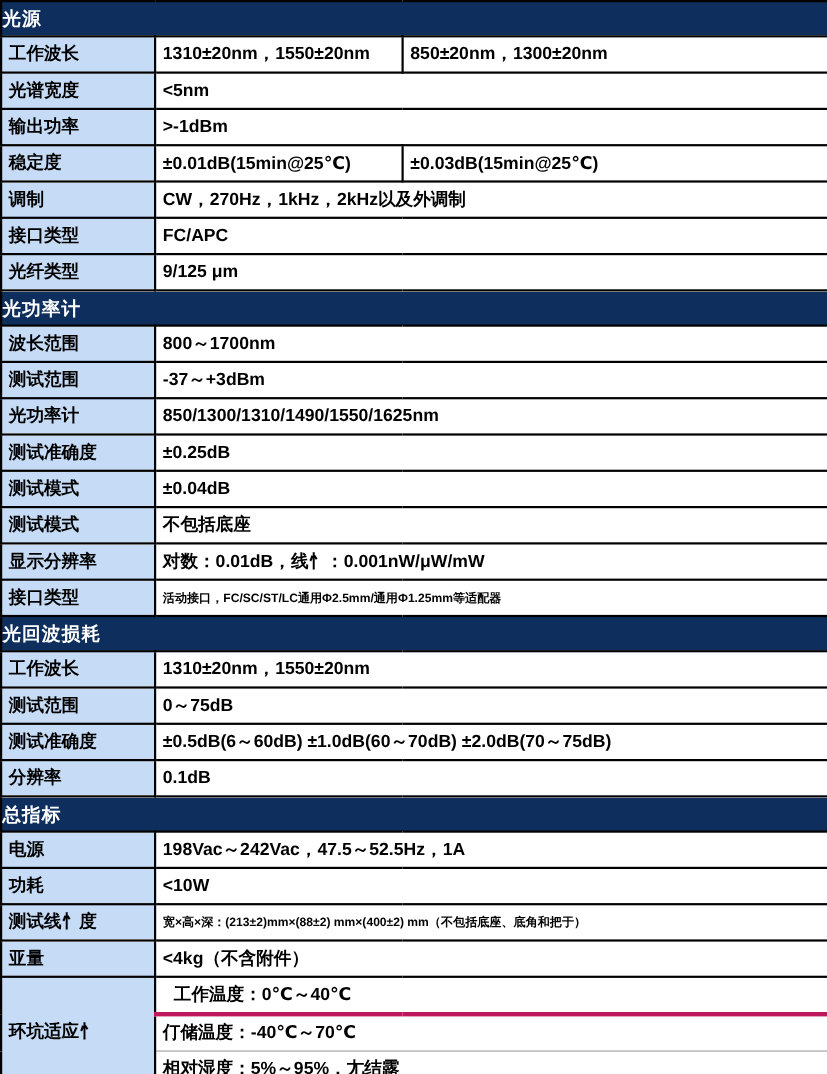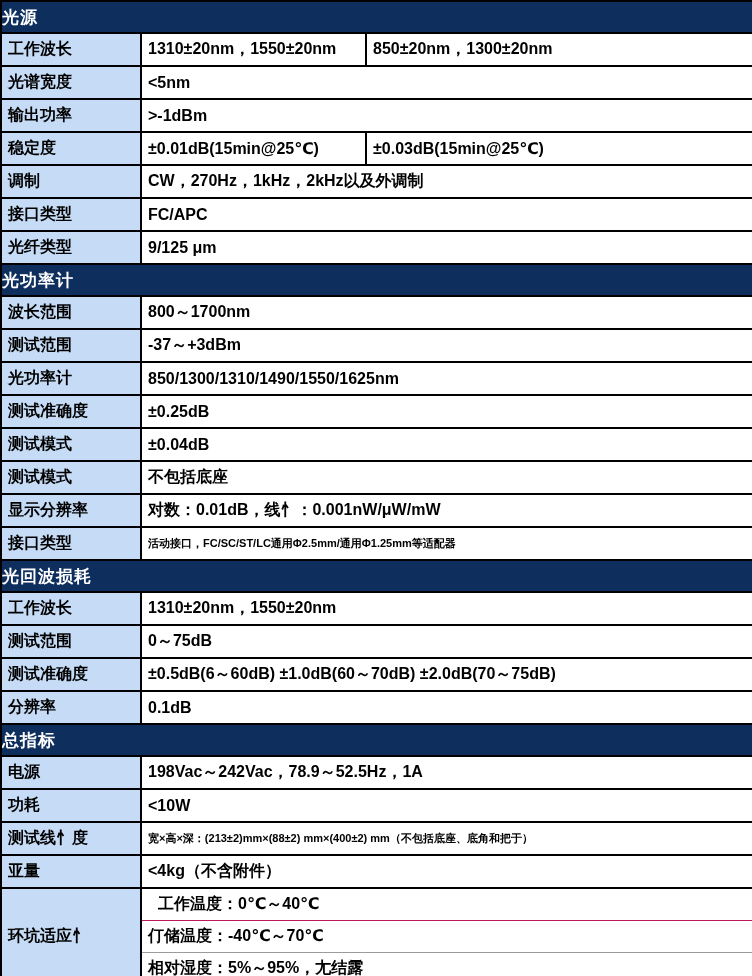--- a/index.html
+++ b/index.html
@@ -124,7 +124,7 @@
     </tr>
     <tr class="data">
       <td class="lbl">电源</td>
-      <td colspan="2">198Vac～242Vac，78.9～52.5Hz，1A</td>
+      <td colspan="2">198Vac～242Vac，47.5～52.5Hz，1A</td>
     </tr>
     <tr class="data">
       <td class="lbl">功耗</td>

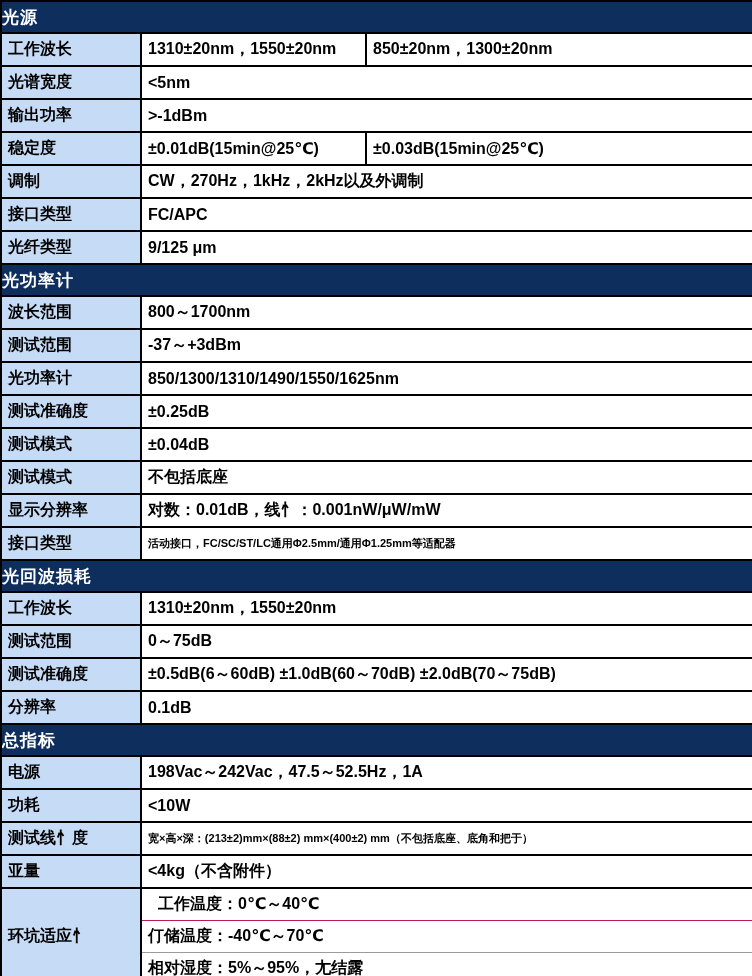--- a/index.html
+++ b/index.html
@@ -14,7 +14,7 @@
   tr.data td{height:31px;}
   td.wide{font-size:11px;}
   
-  td.env-first{border-bottom:1px solid #be185d;padding-left:16px;}
+  td.env-first{border-bottom:4px solid #be185d;padding-left:16px;}
   td.env-mid{border-top:1px solid #9b9b9b;border-bottom:1px solid #9b9b9b;}
   td.env-last{border-top:1px solid #9b9b9b;}
 </style>

